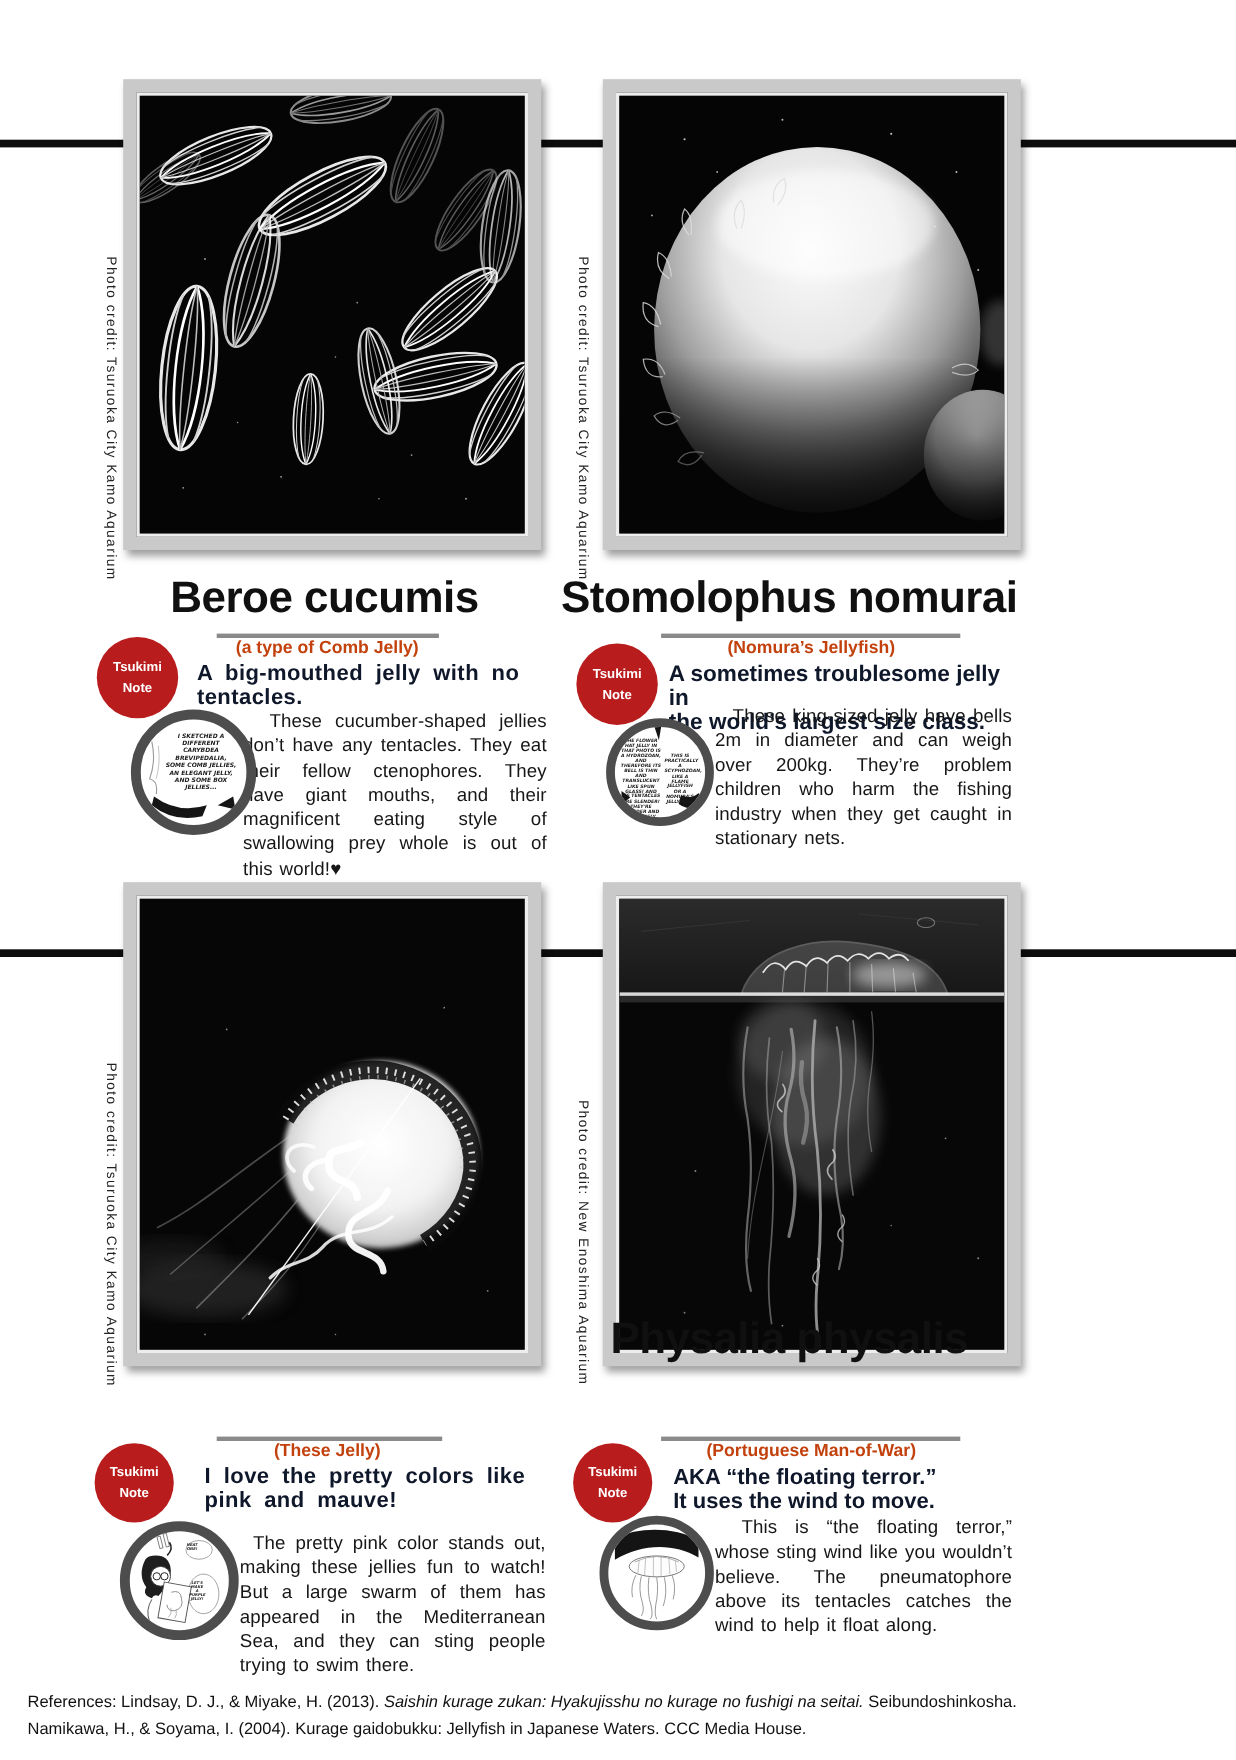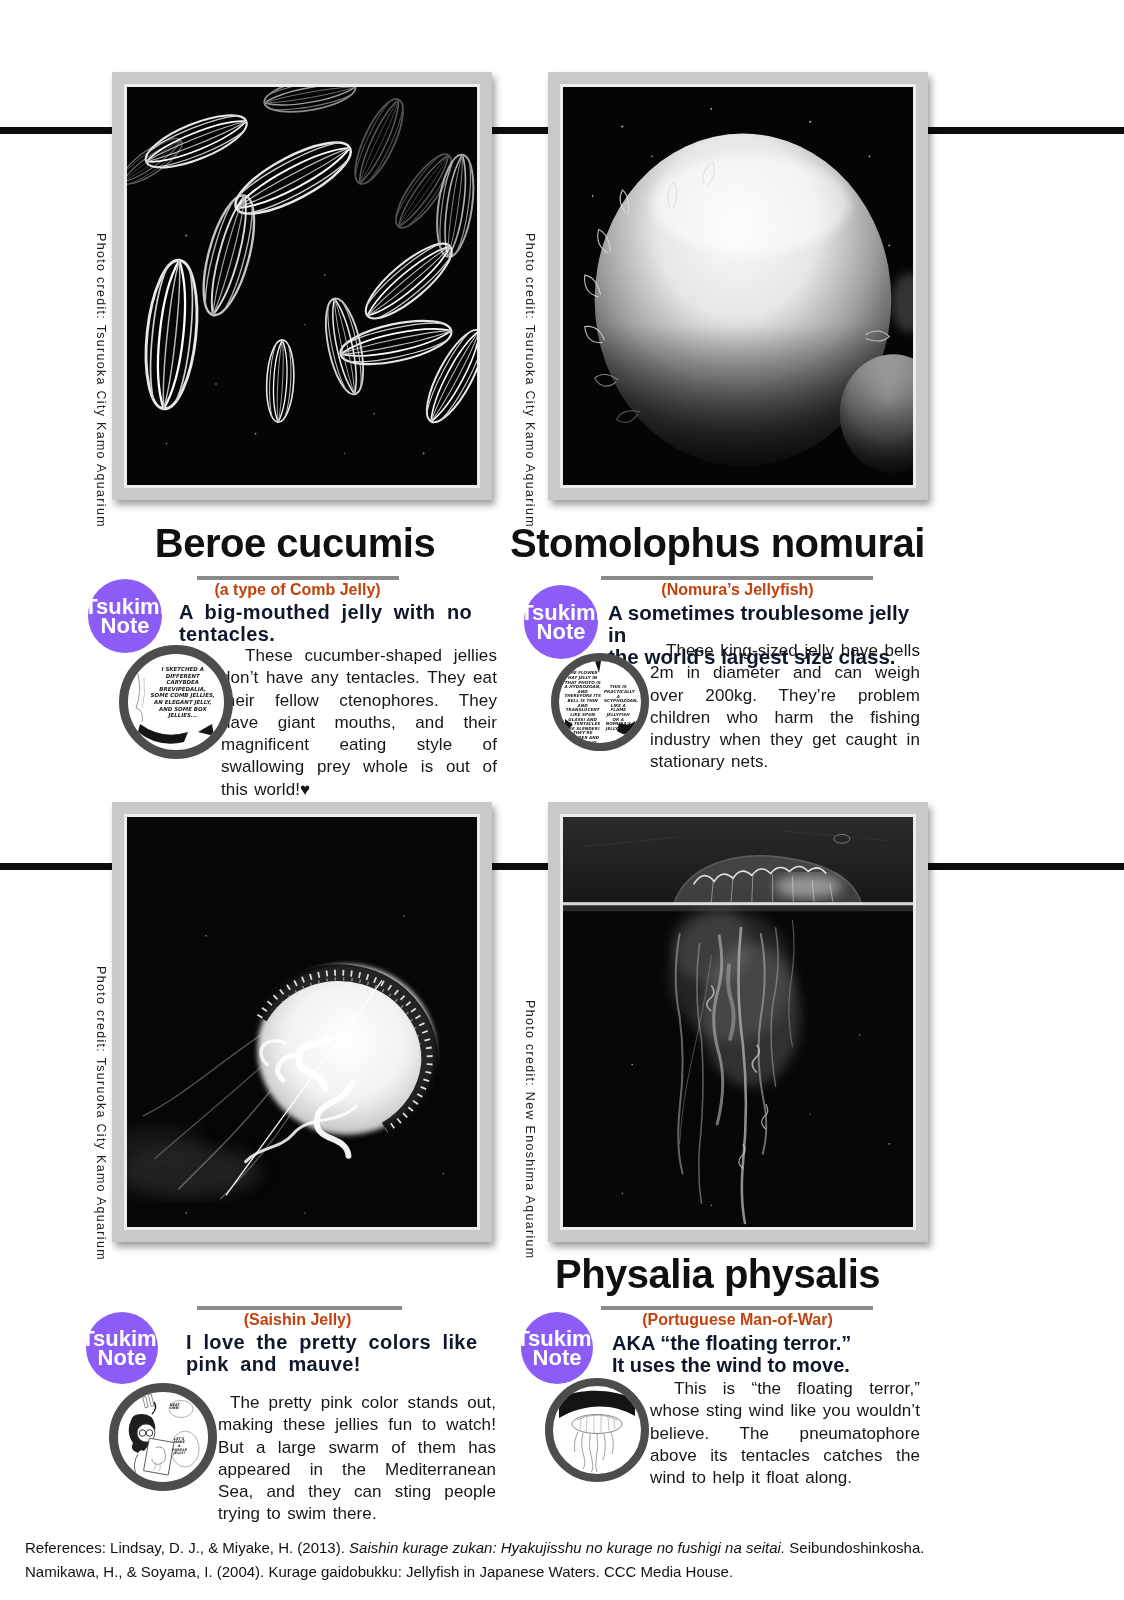--- a/index.html
+++ b/index.html
@@ -21,8 +21,8 @@
   .lead.spread{word-spacing:5.5px;letter-spacing:.4px;}
   .bodytxt{position:absolute;font-size:17px;line-height:22.3px;letter-spacing:.1px;word-spacing:1.5px;
            text-align:justify;color:#161616;z-index:3;margin:0;}
-  .badge{position:absolute;background:#8b5cf6;border-radius:50%;color:#fff;font-weight:bold;
-         font-size:22px;line-height:19px;display:flex;align-items:center;justify-content:center;
+  .badge{position:absolute;background:#b91c1c;border-radius:50%;color:#fff;font-weight:bold;
+         font-size:12px;line-height:19px;display:flex;align-items:center;justify-content:center;
          text-align:center;white-space:pre-line;z-index:4;}
   .ring{position:absolute;border:9px solid #4d4d4d;border-radius:50%;background:#fff;
         box-sizing:border-box;overflow:hidden;z-index:3;}

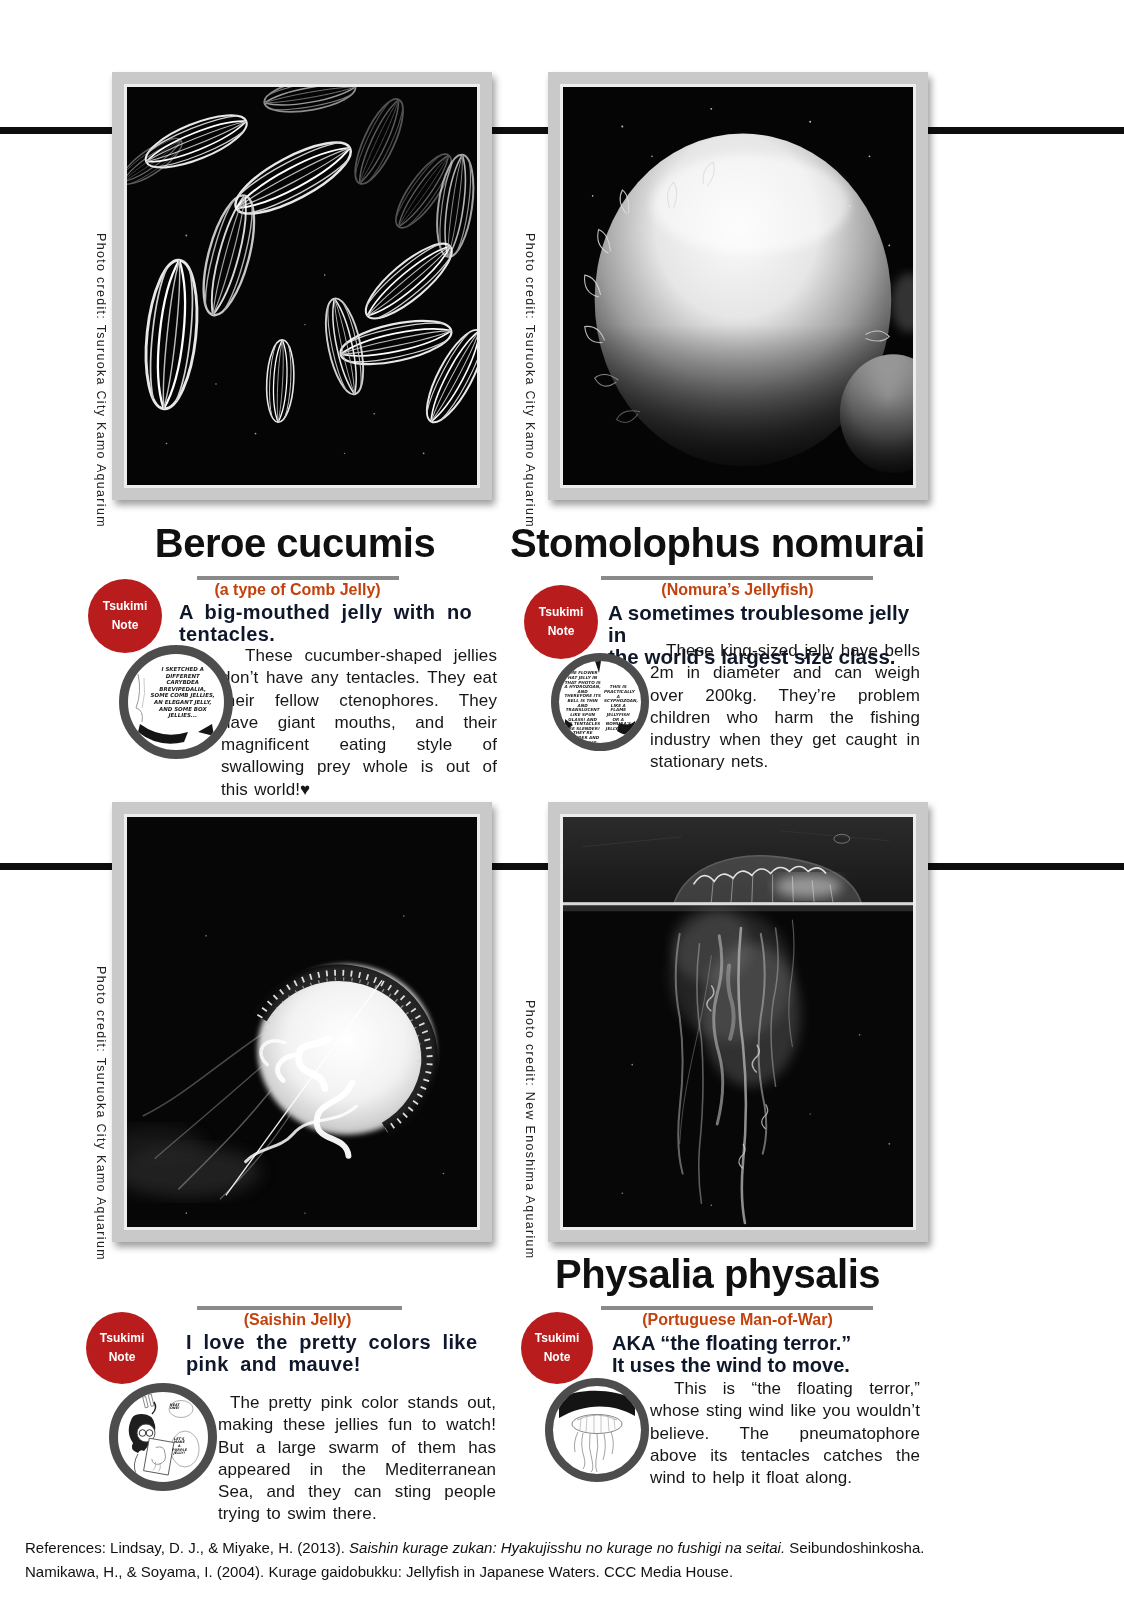--- a/index.html
+++ b/index.html
@@ -330,7 +330,7 @@
     </div>
   </div>
 
-  <div class="title" style="left:500px;top:1252px;width:435px">Physalia physalis</div>
+  <div class="title" style="left:500px;top:1195px;width:435px">Physalia physalis</div>
   <div class="rule2" style="left:601px;top:1306px;width:272px"></div>
   <div class="subtitle" style="left:540px;top:1311px;width:395px">(Portuguese Man-of-War)</div>
   <div class="lead" style="left:612px;top:1332px;width:320px;line-height:22px">AKA “the floating terror.”

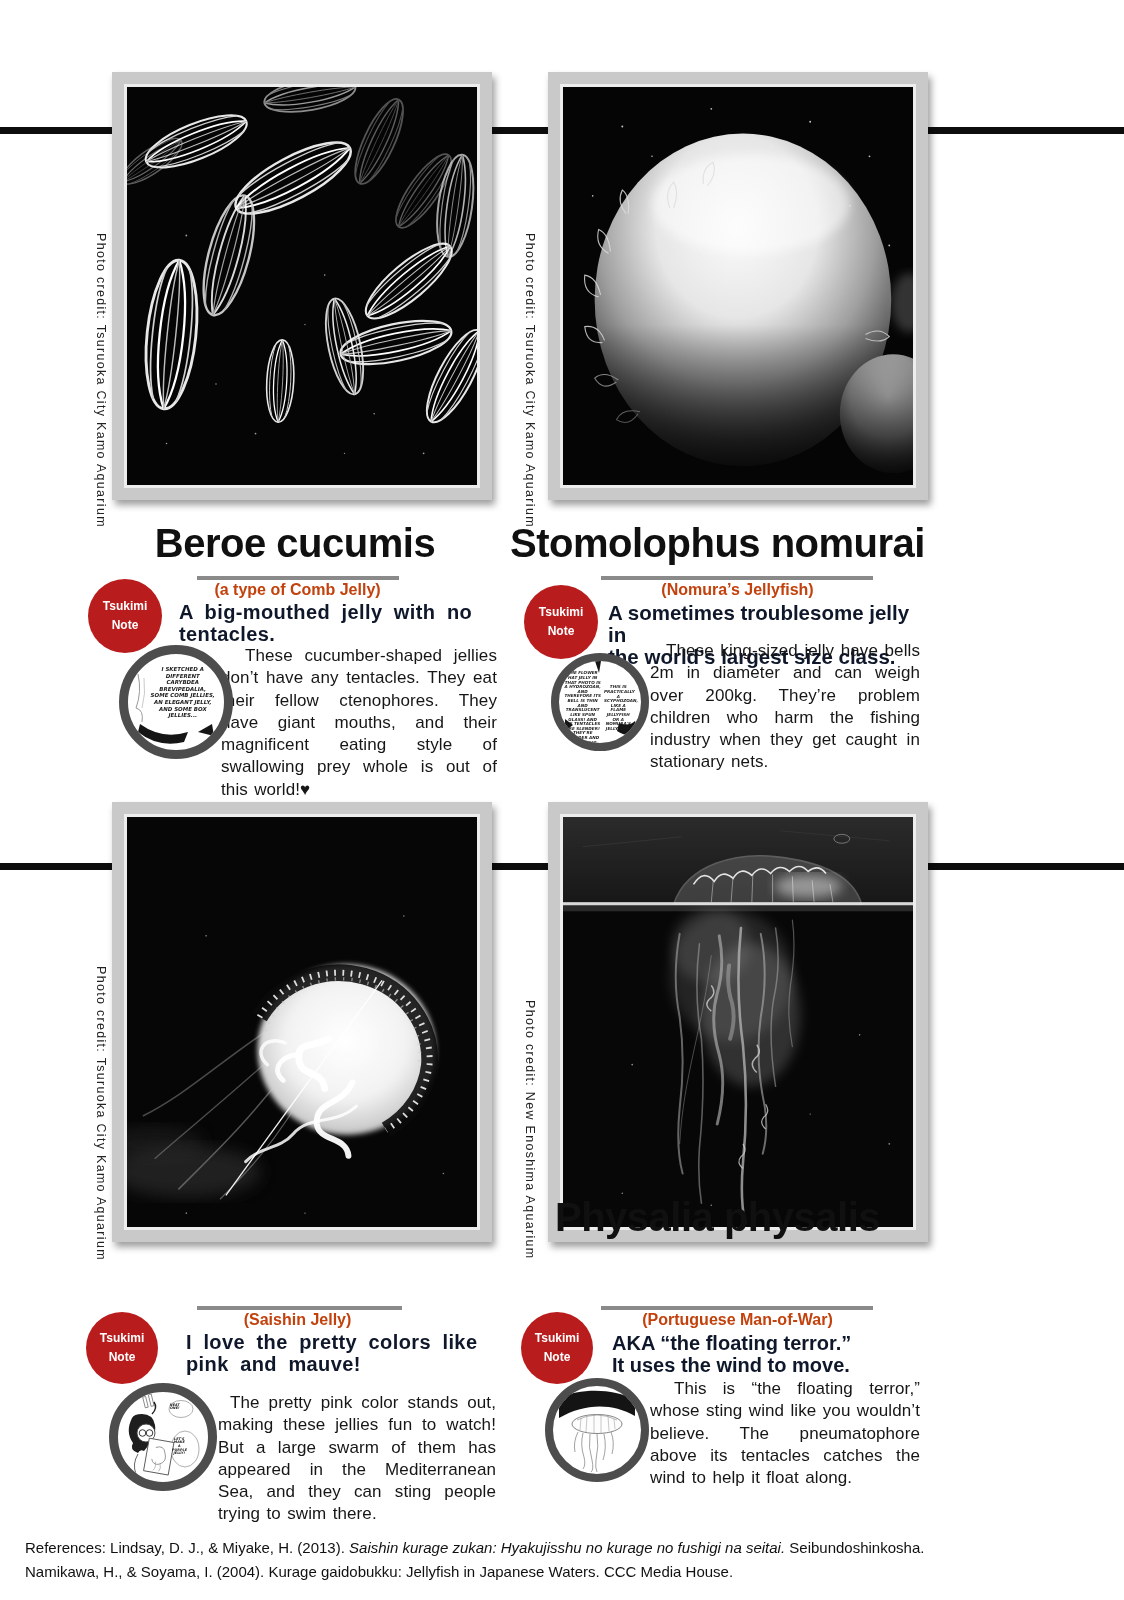--- a/index.html
+++ b/index.html
@@ -233,7 +233,7 @@
   </div>
 
   <div class="rule2" style="left:197px;top:1306px;width:205px"></div>
-  <div class="subtitle" style="left:95px;top:1311px;width:405px">(Saishin Jelly)</div>
+  <div class="subtitle" style="left:95px;top:1311px;width:405px">(These Jelly)</div>
   <div class="lead spread" style="left:186px;top:1332px;width:322px">I love the pretty colors like
 pink and mauve!</div>
   <p class="bodytxt" style="left:218px;top:1392px;width:278px;text-indent:12px">The pretty pink color stands out, making these jellies fun to watch! But a large swarm of them has appeared in the Mediterranean Sea, and they can sting people trying to swim there.</p>

